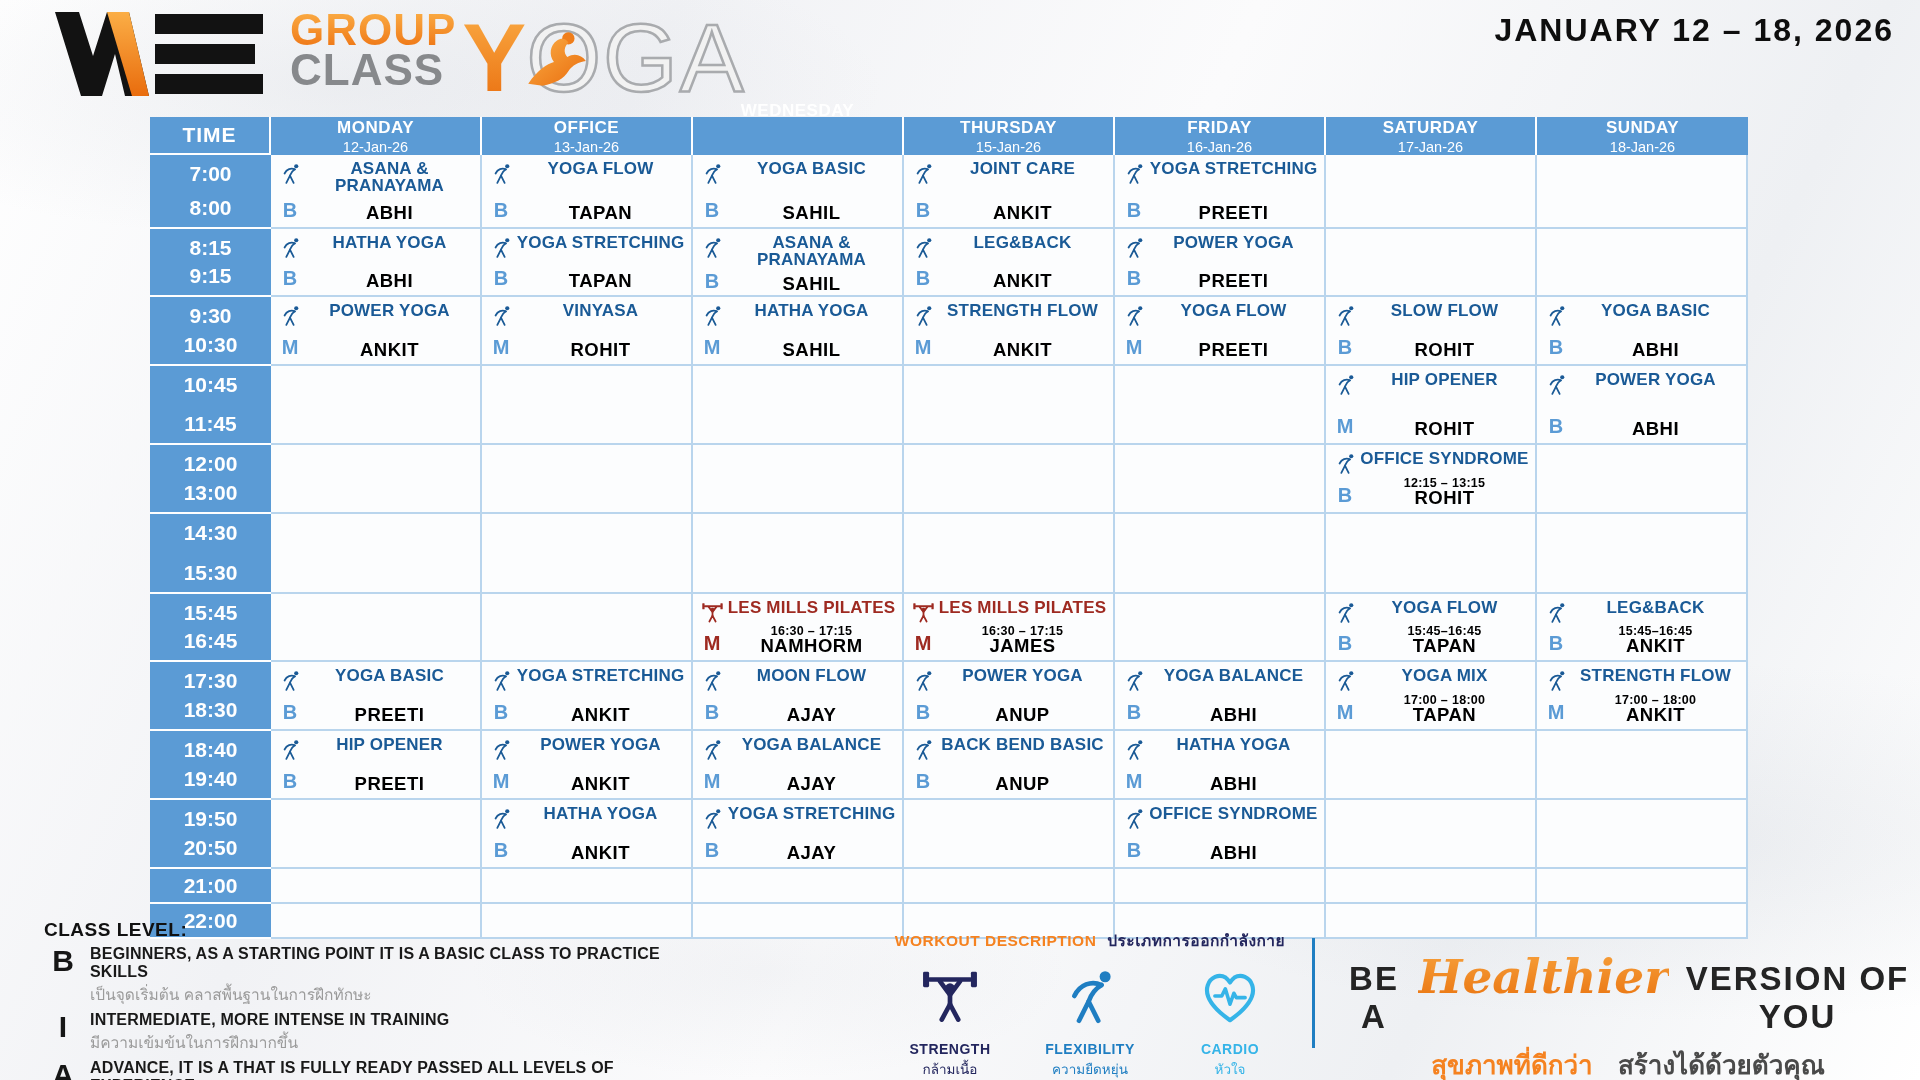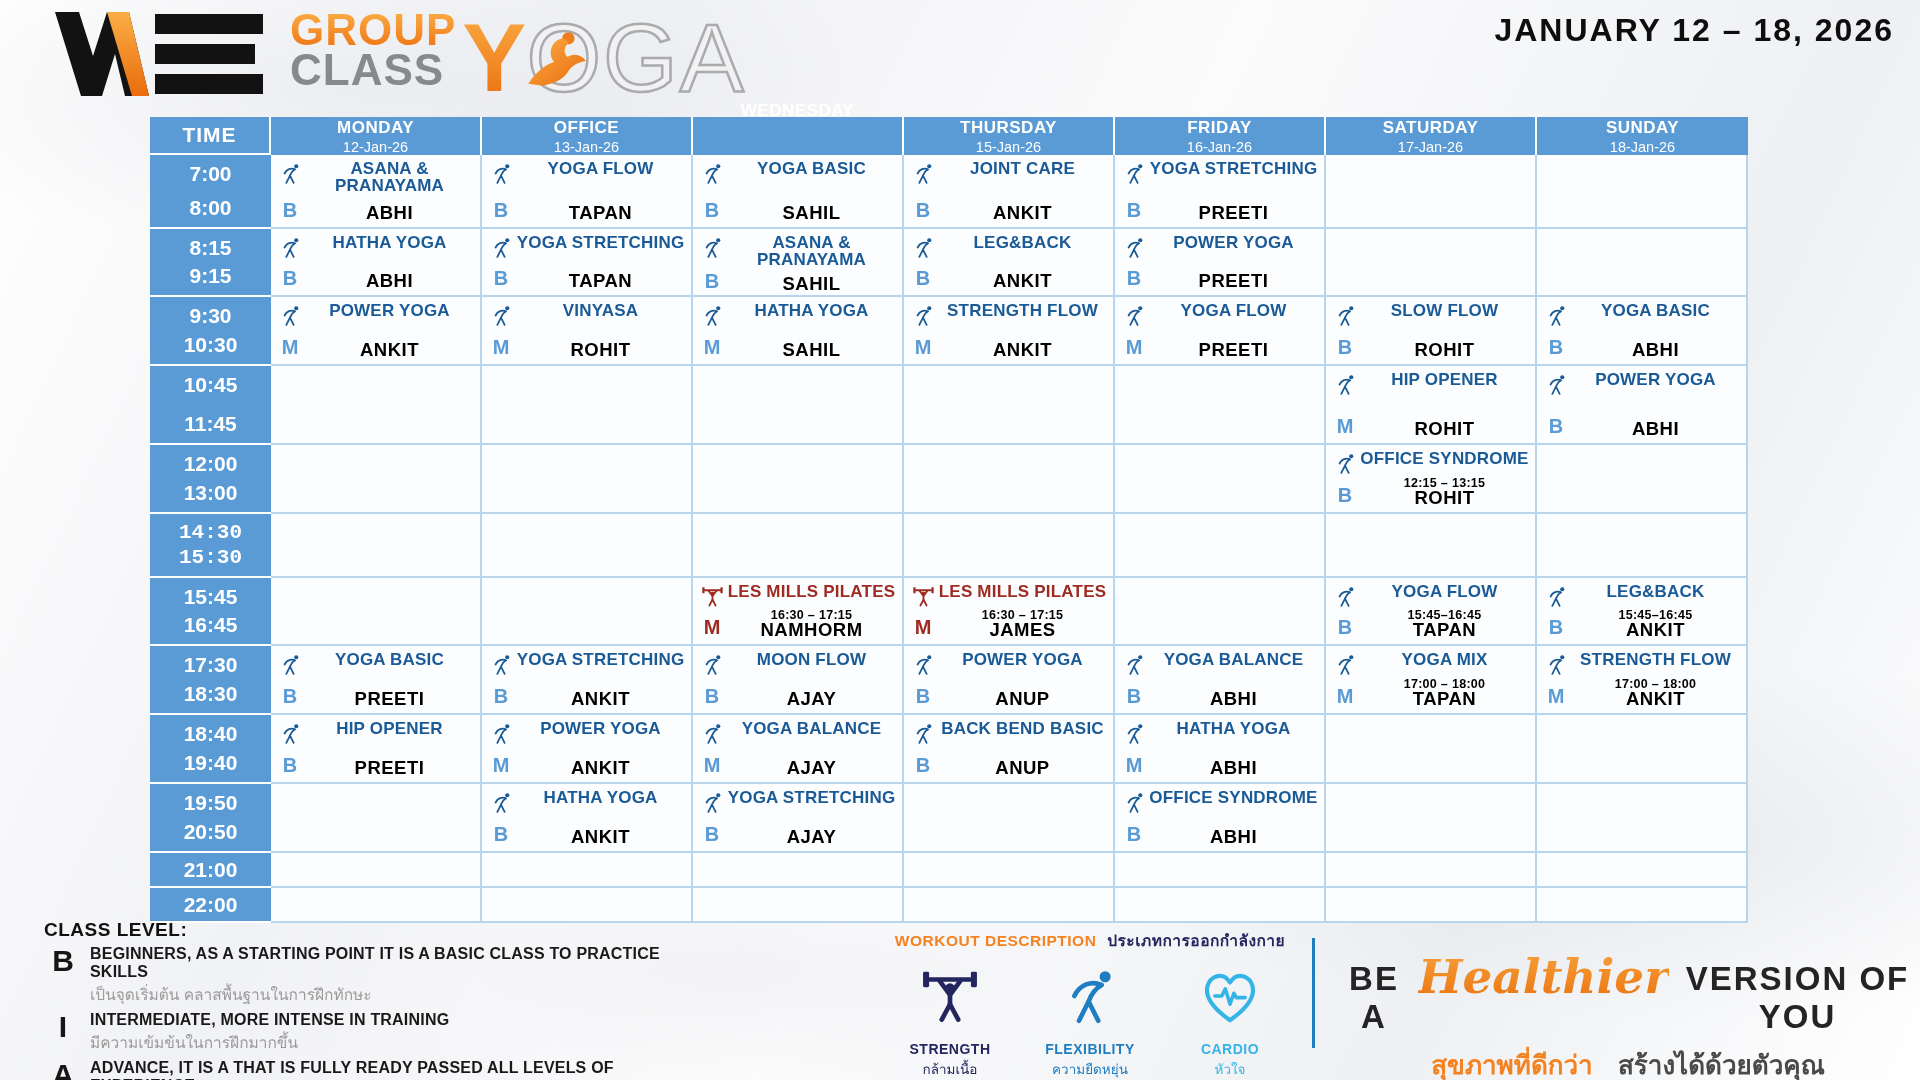--- a/index.html
+++ b/index.html
@@ -604,7 +604,7 @@
         </div>
         <div class="dcell"></div>
       </div>
-      <div class="trow" style="height: 64px; font-family: Liberation Mono, monospace;">
+      <div class="trow" style="height: 80px;">
         <div class="tcell">
           <div>14:30</div>
           <div>15:30</div>

